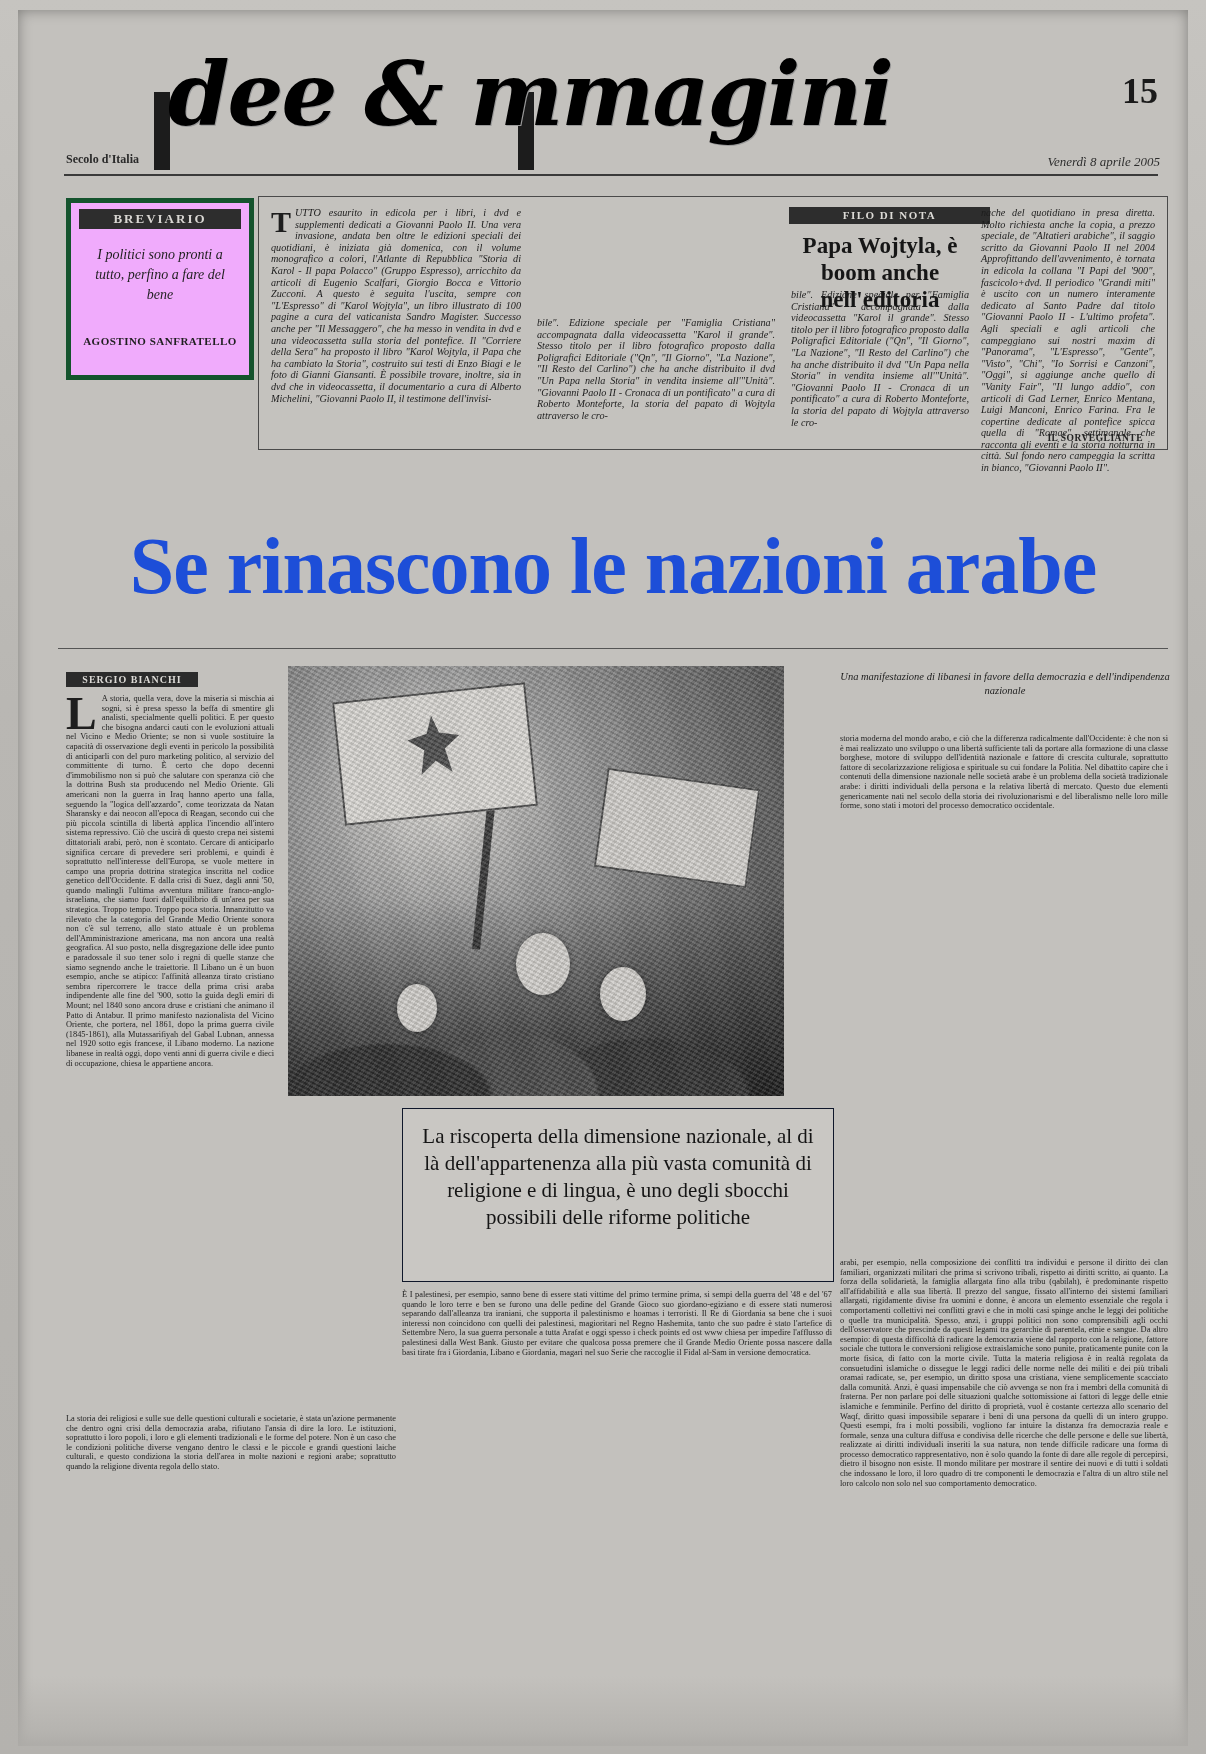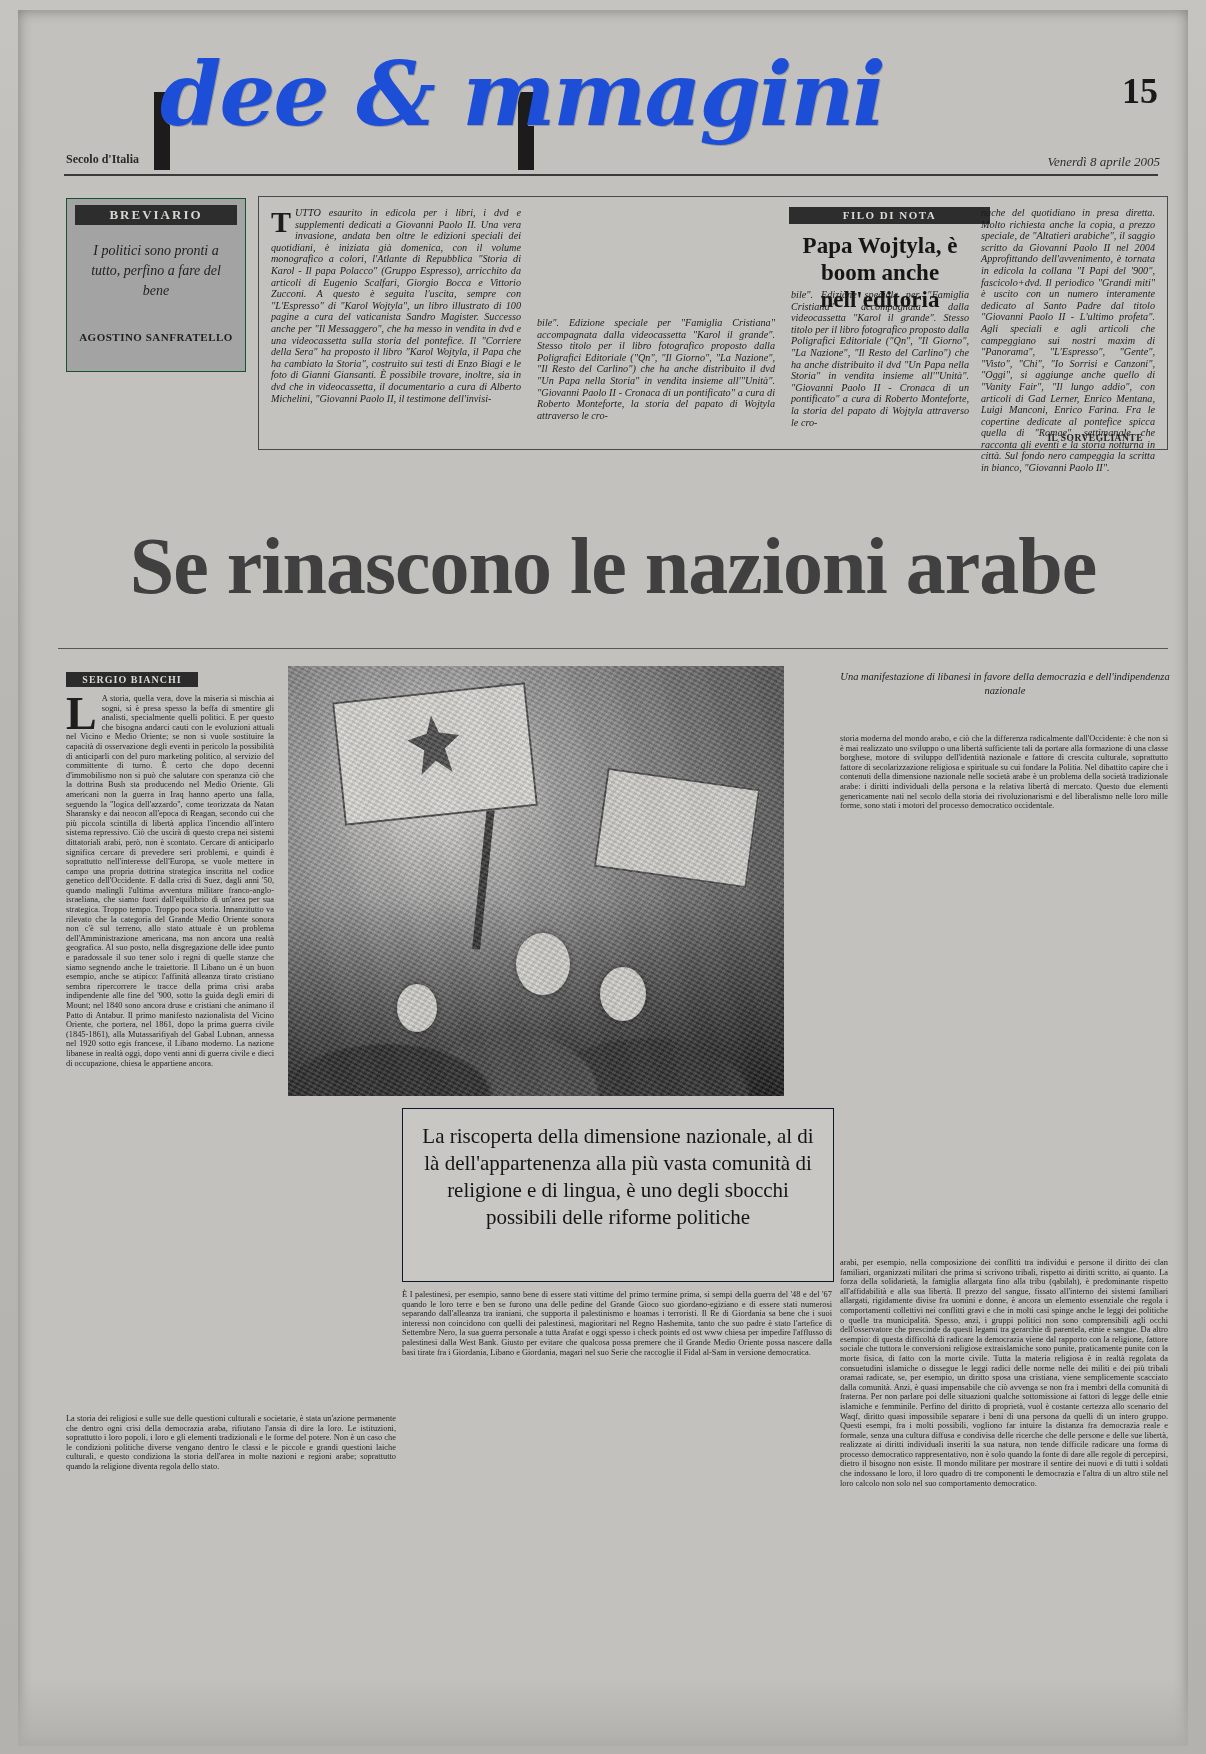--- a/index.html
+++ b/index.html
@@ -10,9 +10,9 @@
          background:#c3c1bd;box-shadow:0 0 14px rgba(0,0,0,.35) inset;}
   
   .masthead{position:absolute;left:30px;top:38px;width:1118px;height:128px;}
-  .mast-title{position:absolute;left:112px;top:-6px;width:880px;height:120px;
+  .mast-title{position:absolute;left:120px;top:-6px;width:880px;height:120px;
               font-family:"DejaVu Serif",serif;font-style:italic;font-weight:700;
-              font-size:88px;letter-spacing:-2px;color:#1d4ed8;white-space:nowrap;
+              font-size:88px;letter-spacing:-2px;color:#000000;white-space:nowrap;
               text-shadow:1px 1px 0 #9a9a9a;}
   .mast-bar1{position:absolute;left:106px;top:44px;width:16px;height:78px;background:#1c1c1c;}
   .mast-bar2{position:absolute;left:470px;top:44px;width:16px;height:78px;background:#1c1c1c;}

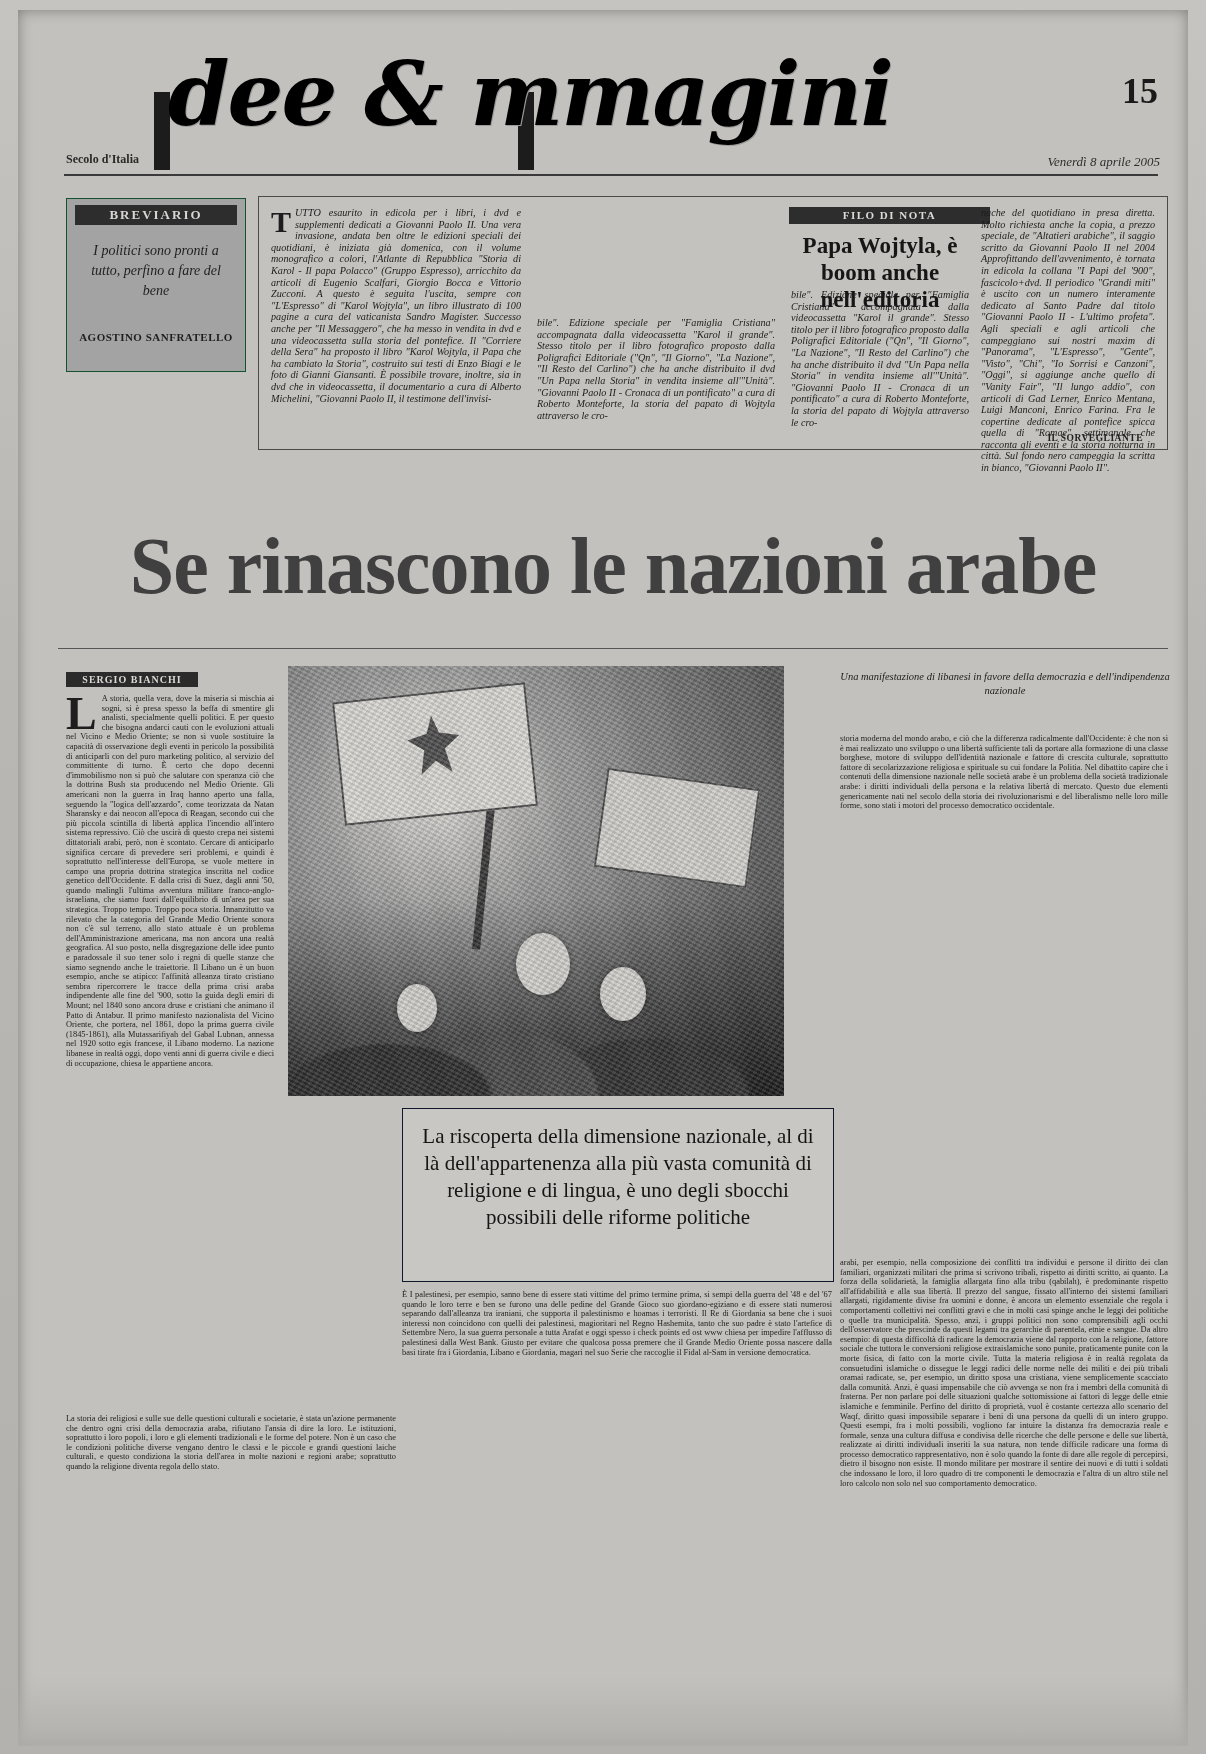--- a/index.html
+++ b/index.html
@@ -23,8 +23,8 @@
              font-family:"Liberation Serif",serif;}
   .mast-rule{position:absolute;left:16px;top:126px;width:1094px;height:2px;background:#3a3a3a;}
   
-  .breviario{position:absolute;left:48px;top:188px;width:178px;height:172px;border:1px solid #14532d;
-             background:#a3a3a3;}
+  .breviario{position:absolute;left:48px;top:188px;width:178px;height:172px;border:5px solid #14532d;
+             background:#f0abfc;}
   .brev-title{position:absolute;left:8px;top:6px;width:162px;height:20px;background:#2d2d2d;color:#d8d6d2;
               font-size:13px;font-weight:700;letter-spacing:2px;text-align:center;line-height:20px;
               font-family:"Liberation Serif",serif;}

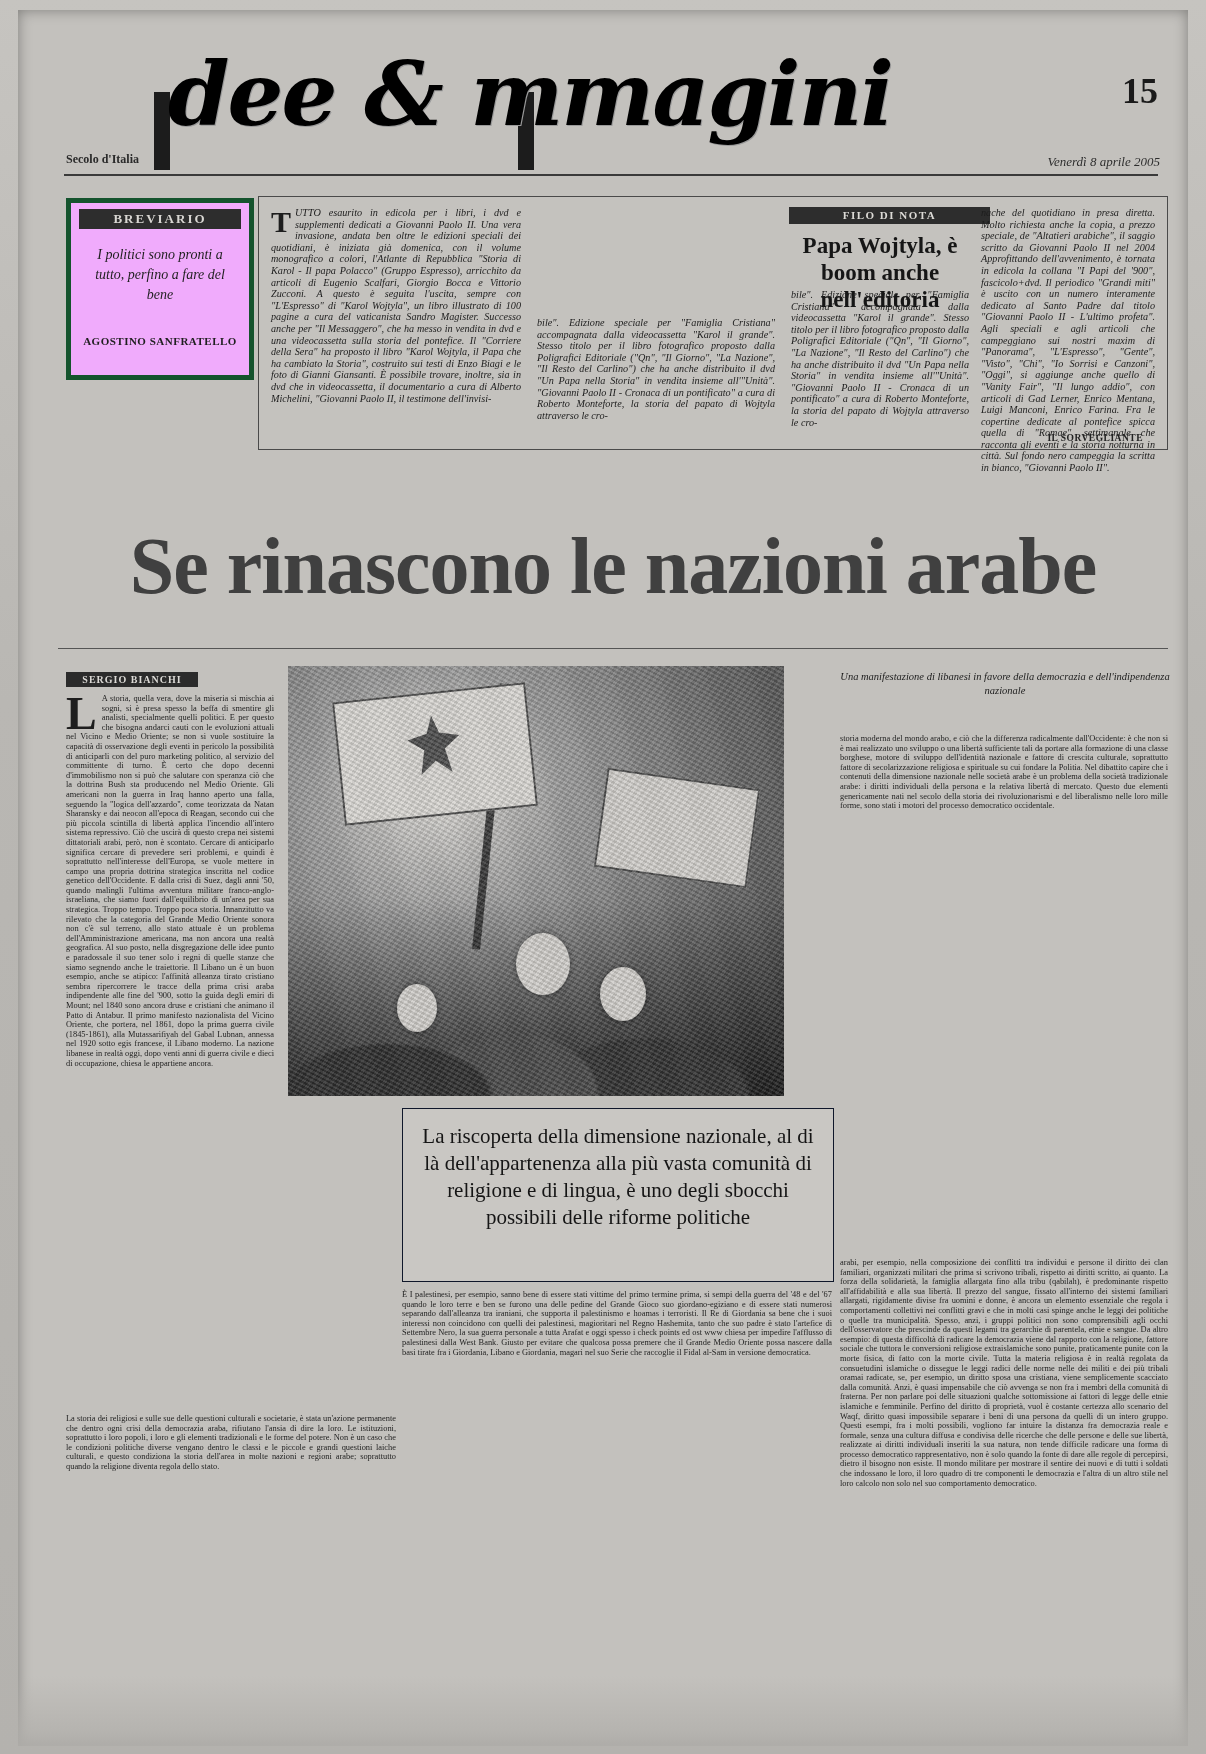--- a/index.html
+++ b/index.html
@@ -53,7 +53,7 @@
   .kicker{position:absolute;left:40px;top:458px;width:1110px;text-align:center;font-size:35px;
           color:#161616;font-family:"Liberation Serif",serif;}
   .headline{position:absolute;left:20px;top:512px;width:1150px;text-align:center;font-size:80px;
-            font-weight:700;color:#404040;font-family:"Liberation Serif",serif;letter-spacing:-1px;
+            font-weight:700;color:#1d4ed8;font-family:"Liberation Serif",serif;letter-spacing:-1px;
             line-height:88px;}
   .hl-rule{position:absolute;left:40px;top:638px;width:1110px;height:1px;background:#555;}
   

